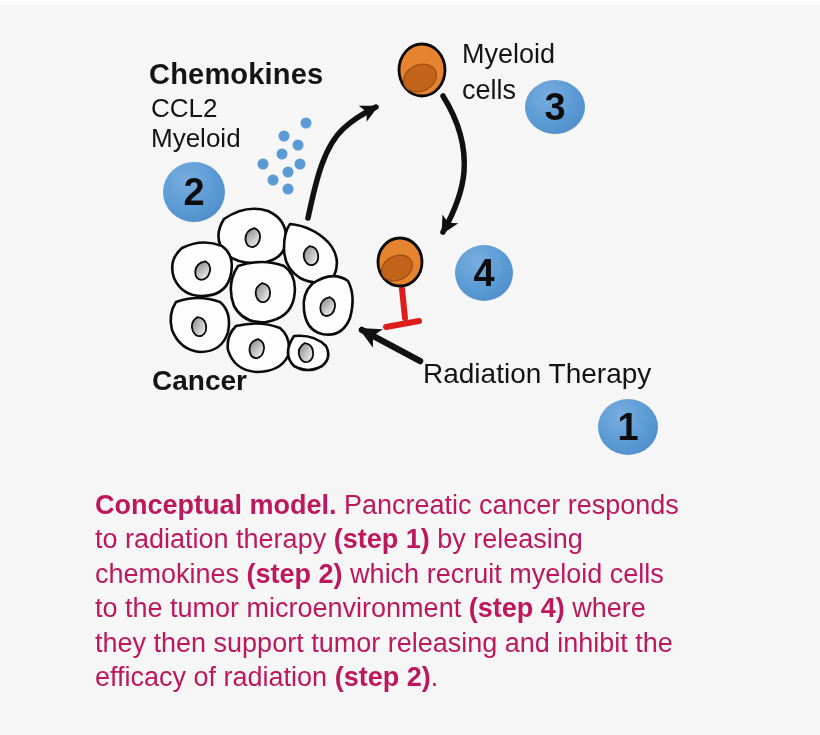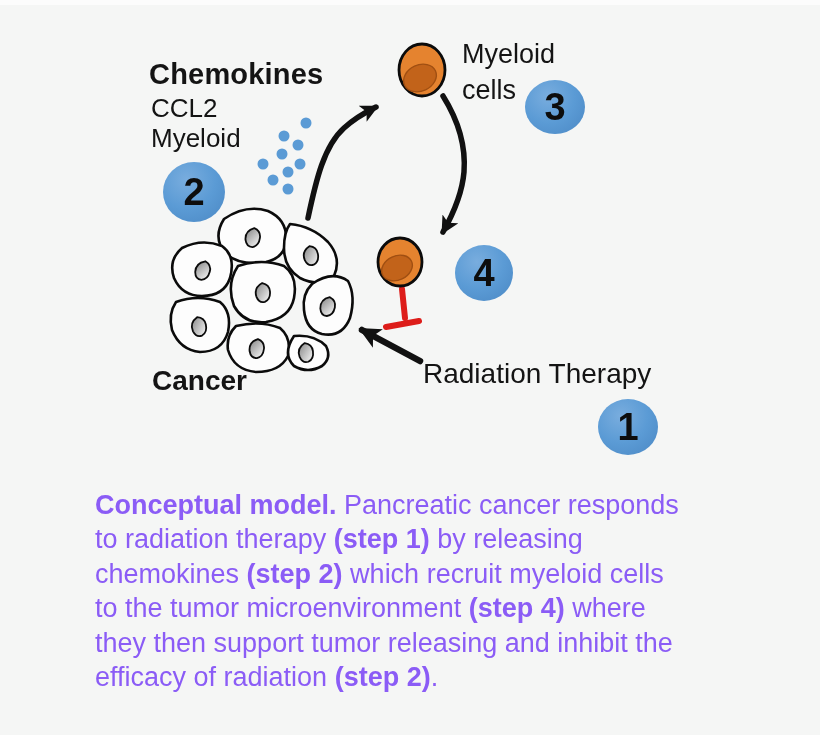--- a/index.html
+++ b/index.html
@@ -35,7 +35,7 @@
   .circle-4{left:455px;top:245px;width:58px;height:56px;}
   .caption{
     position:absolute;left:95px;top:488px;width:690px;
-    font-size:27px;line-height:34.4px;color:#8b5cf6;
+    font-size:27px;line-height:34.4px;color:#be185d;
   }
   .cap-line{white-space:nowrap;}
   .cap-line .b{font-weight:bold;}

